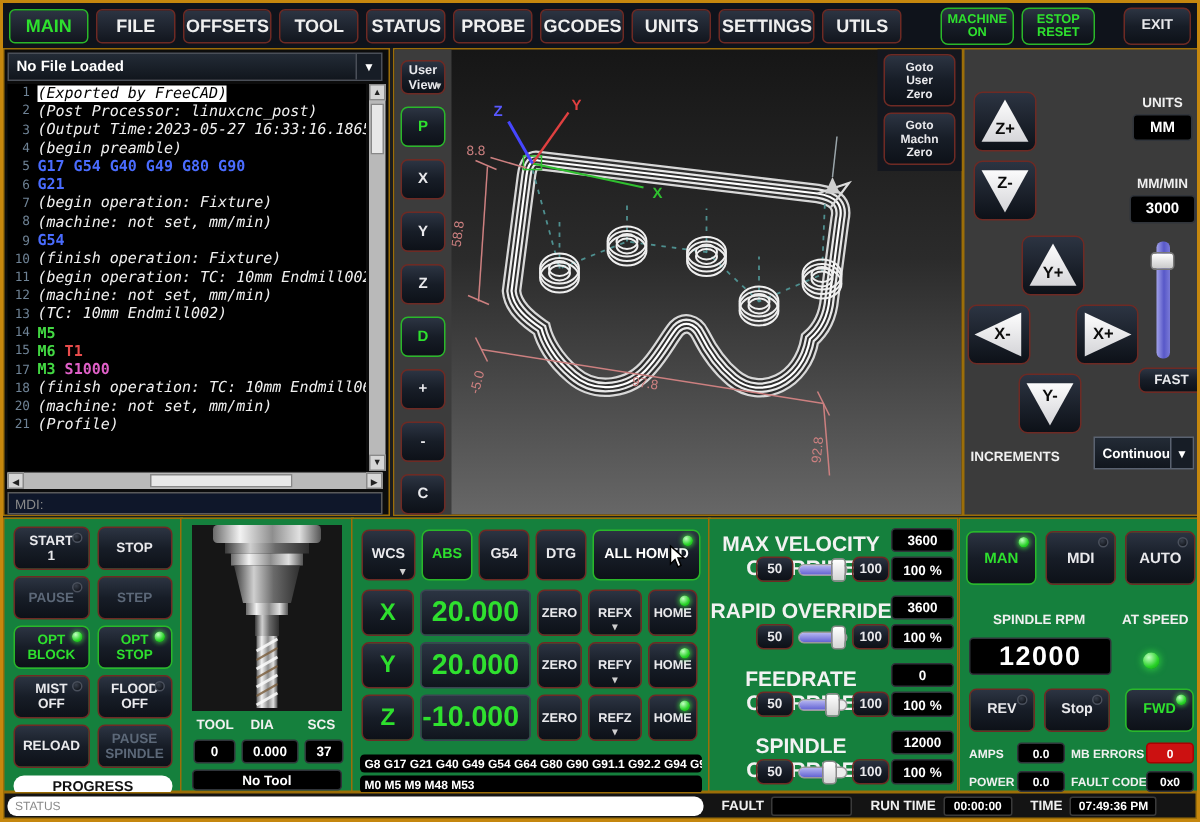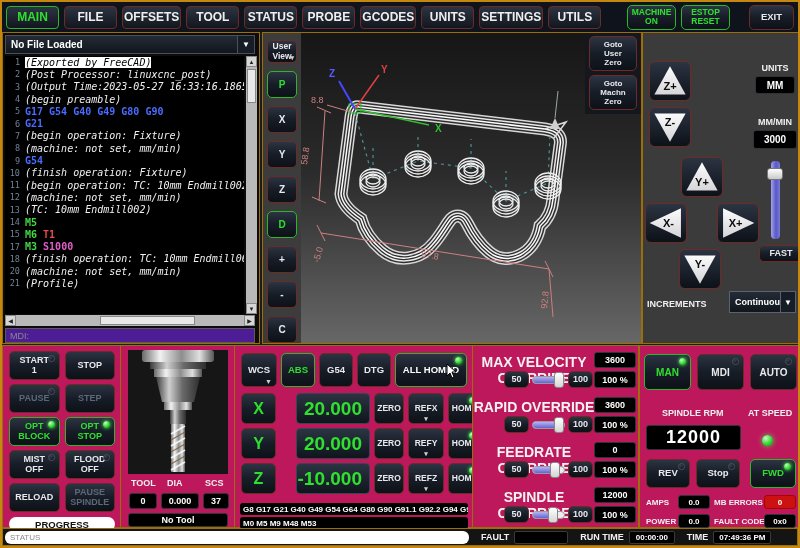--- a/index.html
+++ b/index.html
@@ -62,7 +62,7 @@
   .hscroll .arr{position:absolute;top:0;width:11px;height:11px;background:#d6d6d6;border:1px solid #8a8a8a;
                 font-size:6px;color:#222;display:flex;align-items:center;justify-content:center;}
   .hscroll .thumb{position:absolute;top:1px;left:95px;width:95px;height:9px;background:#e8e8e8;border:1px solid #888;}
-  .mdibox{position:absolute;left:2px;top:295px;width:250px;height:15px;background:#4c1d95;border:1px solid #5a5a5a;
+  .mdibox{position:absolute;left:2px;top:295px;width:250px;height:15px;background:#0f172a;border:1px solid #5a5a5a;
           color:#8a8a8a;font-size:9px;display:flex;align-items:center;padding-left:4px;}
 
   

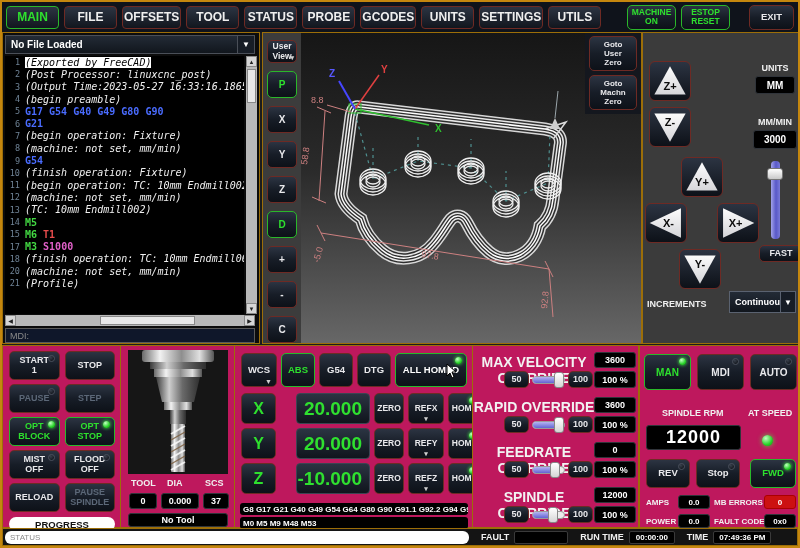--- a/index.html
+++ b/index.html
@@ -6,7 +6,7 @@
   *{box-sizing:border-box;}
   .app{position:relative;width:800px;height:548px;background:#1c1c1c;border:2px solid #c5870e;
        font-family:"Liberation Sans",sans-serif;overflow:hidden;color:#e8e8ea;}
-  .panel{position:absolute;border:1px solid #9c6e08;background:#be185d;}
+  .panel{position:absolute;border:1px solid #9c6e08;background:#15803d;}
 
   
   .btn{position:relative;display:flex;align-items:center;justify-content:center;text-align:center;

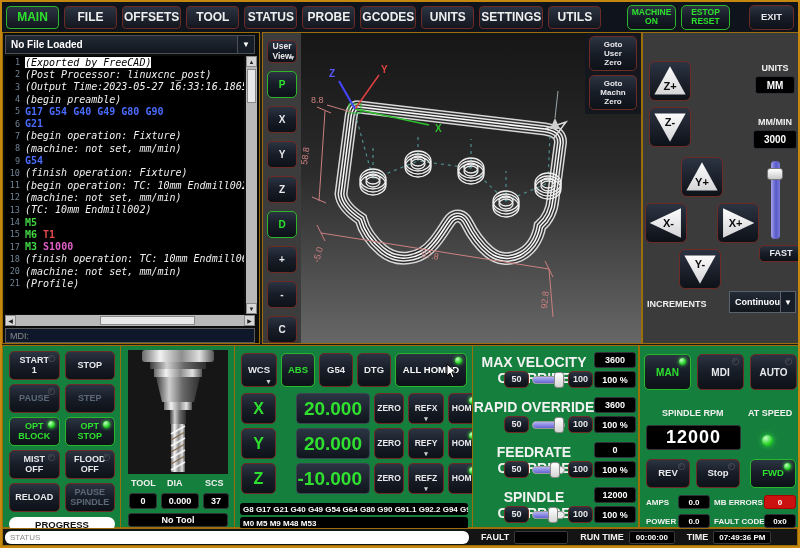--- a/index.html
+++ b/index.html
@@ -120,7 +120,7 @@
   .axisbtn{width:35px;font-size:16px;color:#2ee02e;}
   .droval{width:74px;display:flex;align-items:center;justify-content:flex-end;padding-right:7px;
           background:linear-gradient(180deg,#2b3442,#10151d);border:1px solid #3c4452;border-radius:4px;
-          color:#2fe02f;font-weight:bold;font-size:19px;margin-left:16px;}
+          color:#2fe02f;font-weight:bold;font-size:19px;}
   .dro-s{font-size:8.5px;}
   .codestrip{position:absolute;left:5px;width:228px;height:12px;border-radius:3px;background:#000;
              color:#fff;font-size:8px;font-weight:bold;display:flex;align-items:center;padding-left:3px;

